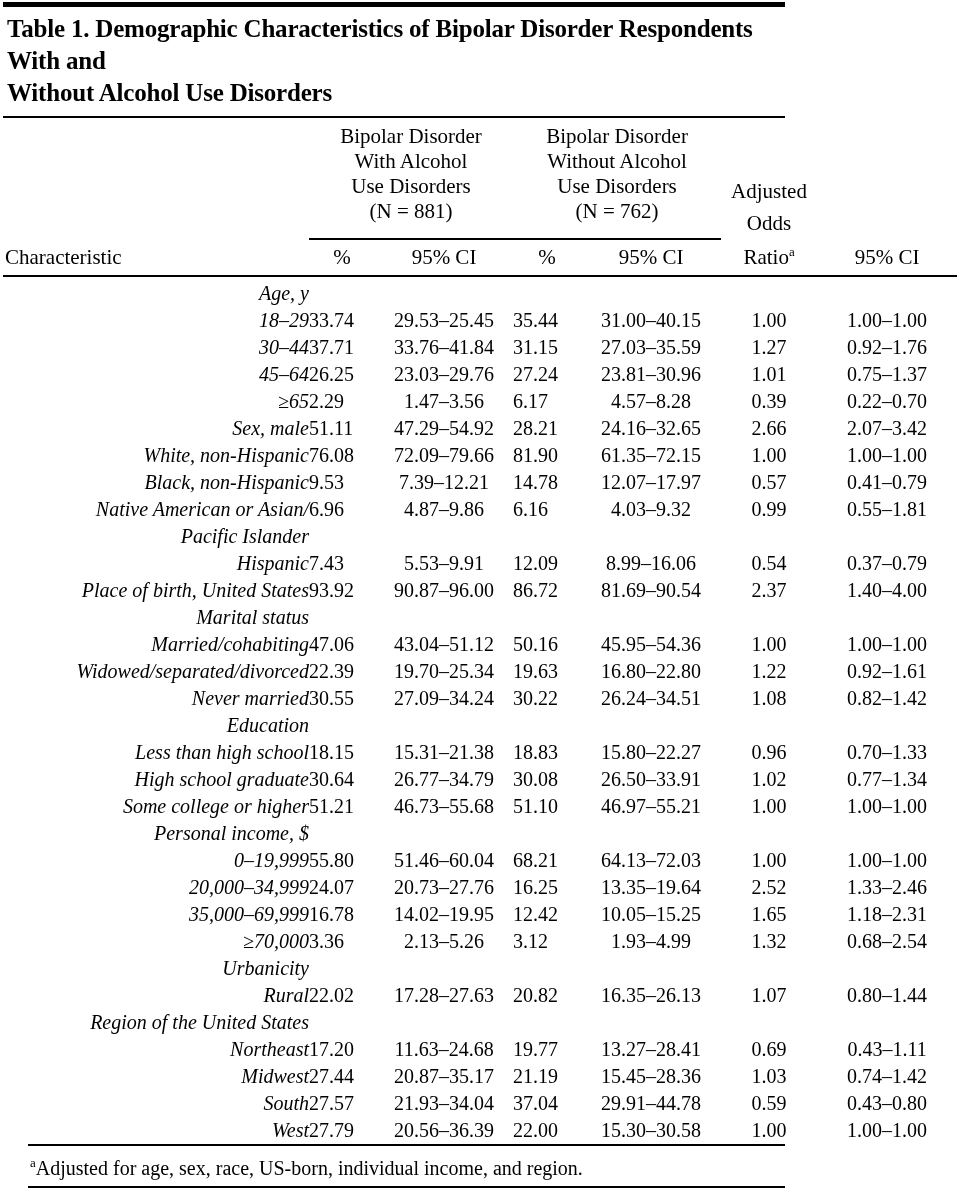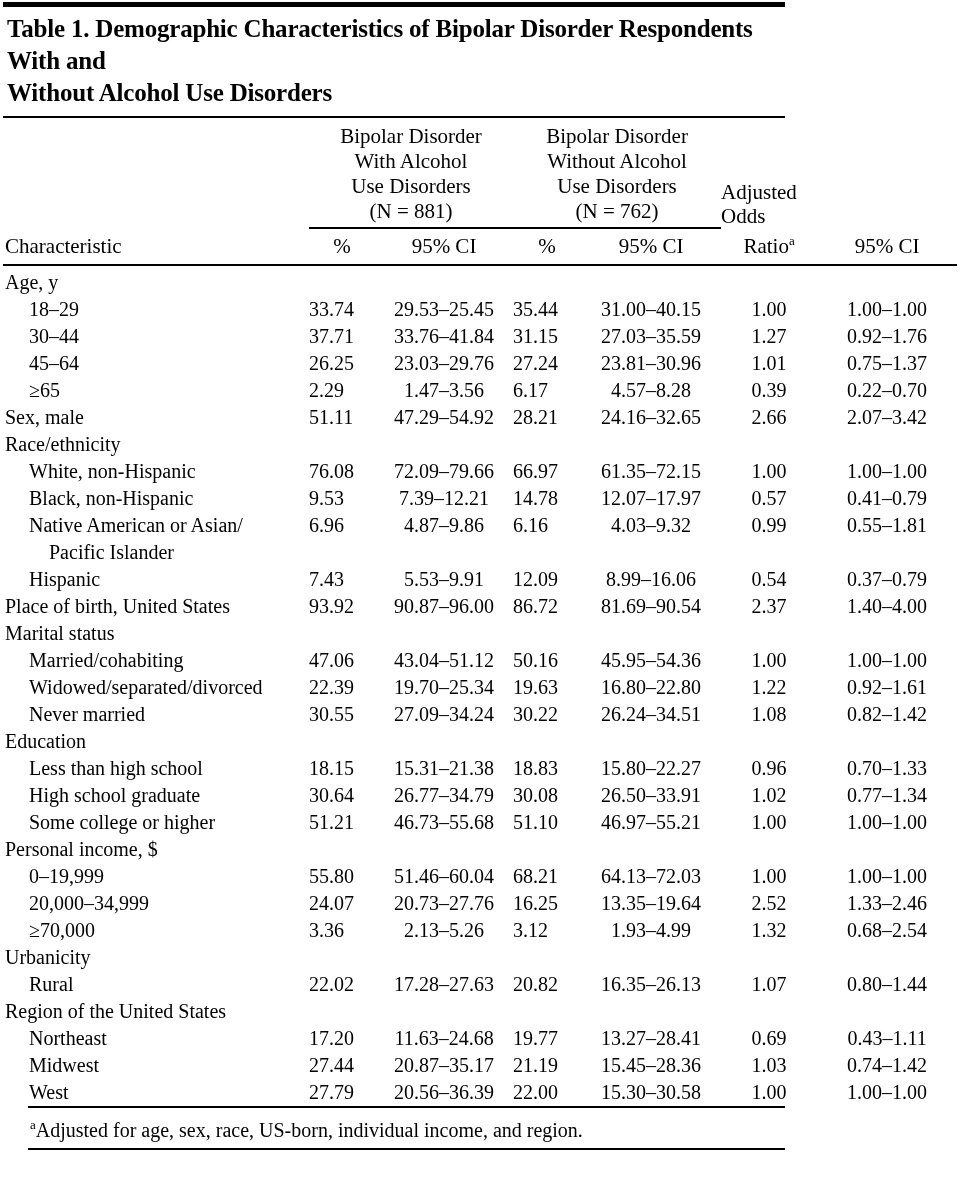--- a/index.html
+++ b/index.html
@@ -43,7 +43,7 @@
     text-align: center;
     white-space: pre-line;
     line-height: 25px;
-    padding: 6px 0 3px 0;
+    padding: 6px 0 14px 0;
     border-bottom: 2px solid #000;
   }
   th.aor-top {

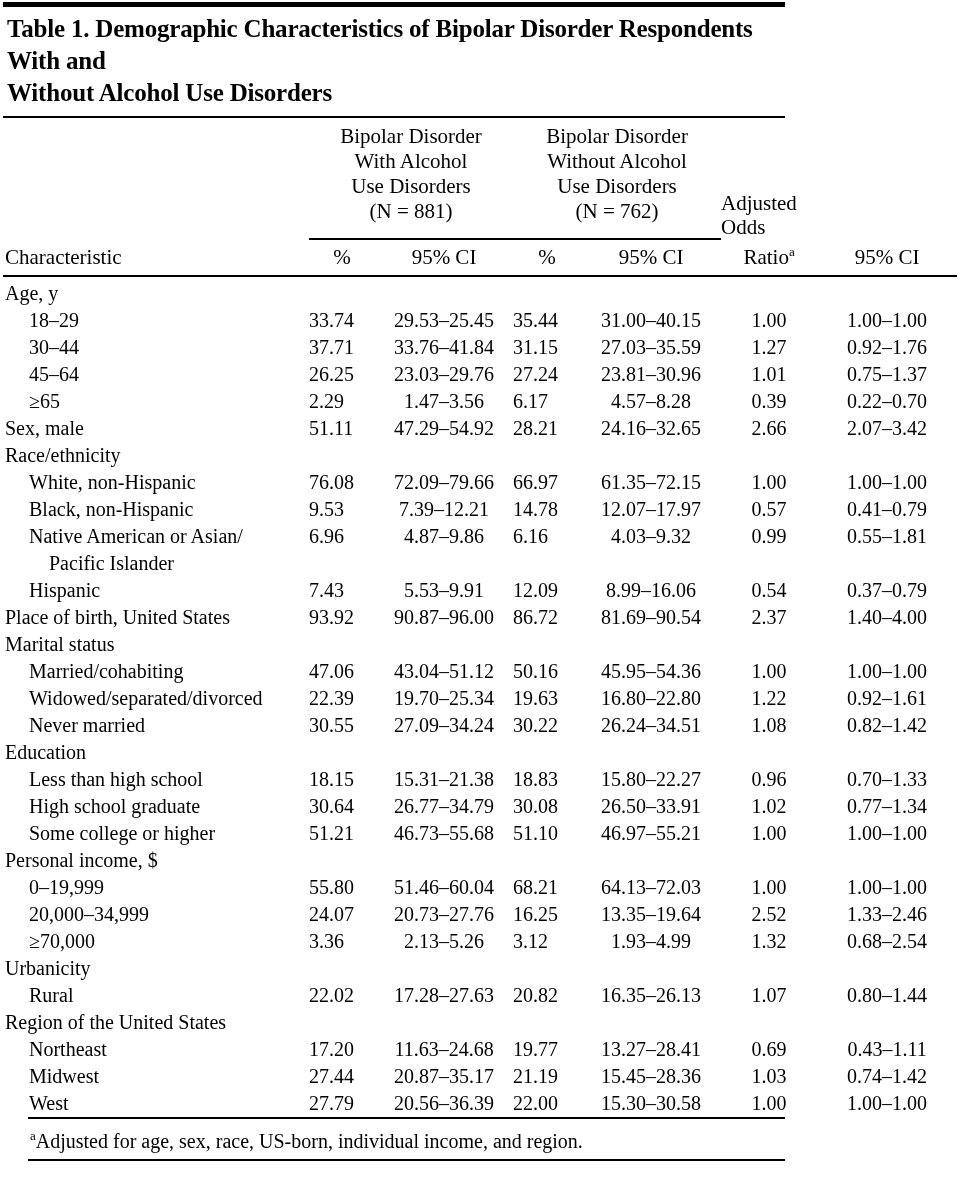--- a/index.html
+++ b/index.html
@@ -47,9 +47,9 @@
     border-bottom: 2px solid #000;
   }
   th.aor-top {
-    text-align: left;
+    text-align: center;
     white-space: pre-line;
-    line-height: 24px;
+    line-height: 32px;
     padding-bottom: 0;
   }
   tr.subhead th {

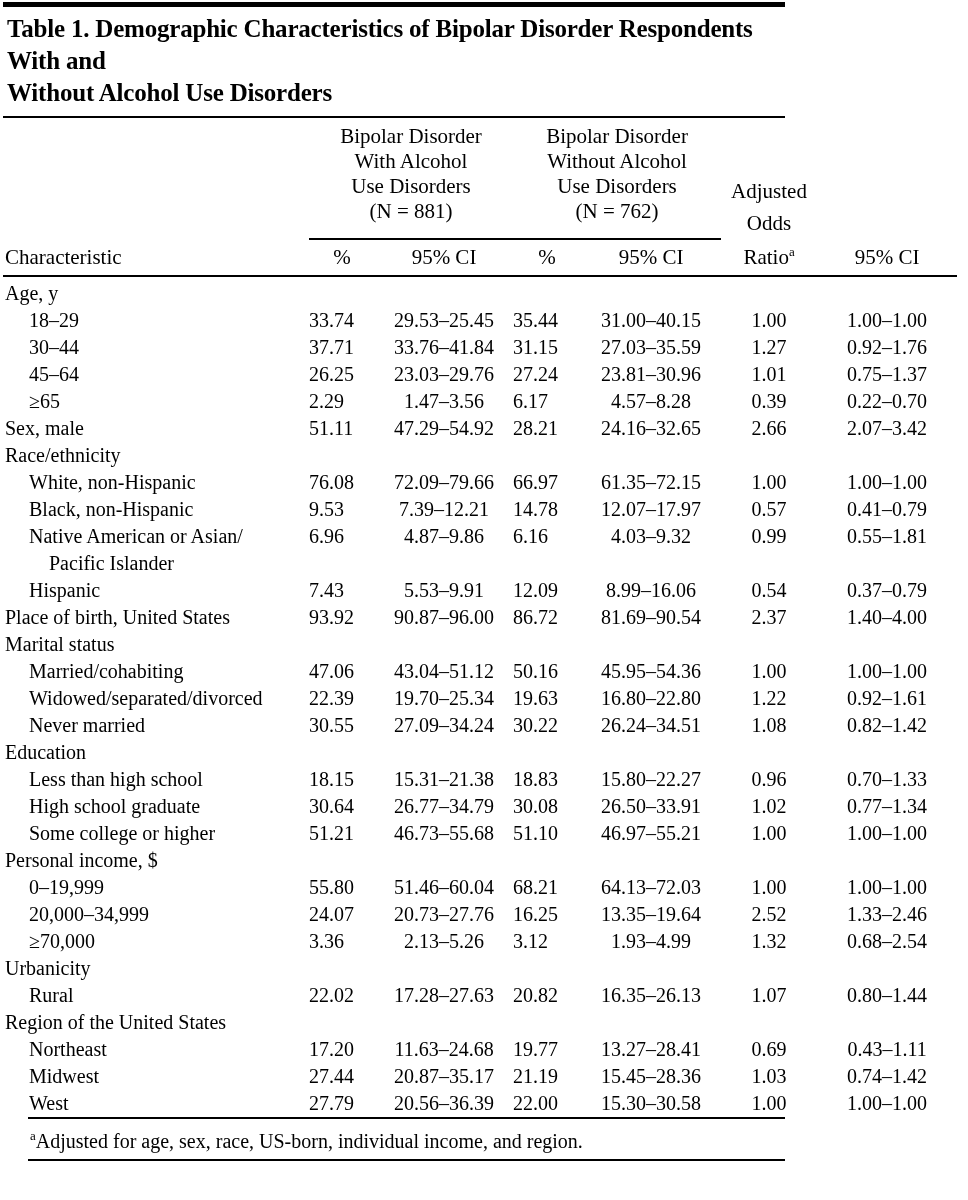--- a/index.html
+++ b/index.html
@@ -67,7 +67,7 @@
     vertical-align: top;
   }
   tbody tr:first-child td { padding-top: 3px; }
-  td.label { text-align: left; padding-left: 2px; }
+  td.label { text-align: right; padding-left: 2px; font-style: italic; }
   td.label.indent { padding-left: 26px; }
   td.label .cont { padding-left: 20px; }
   td.num { padding-right: 10px; }

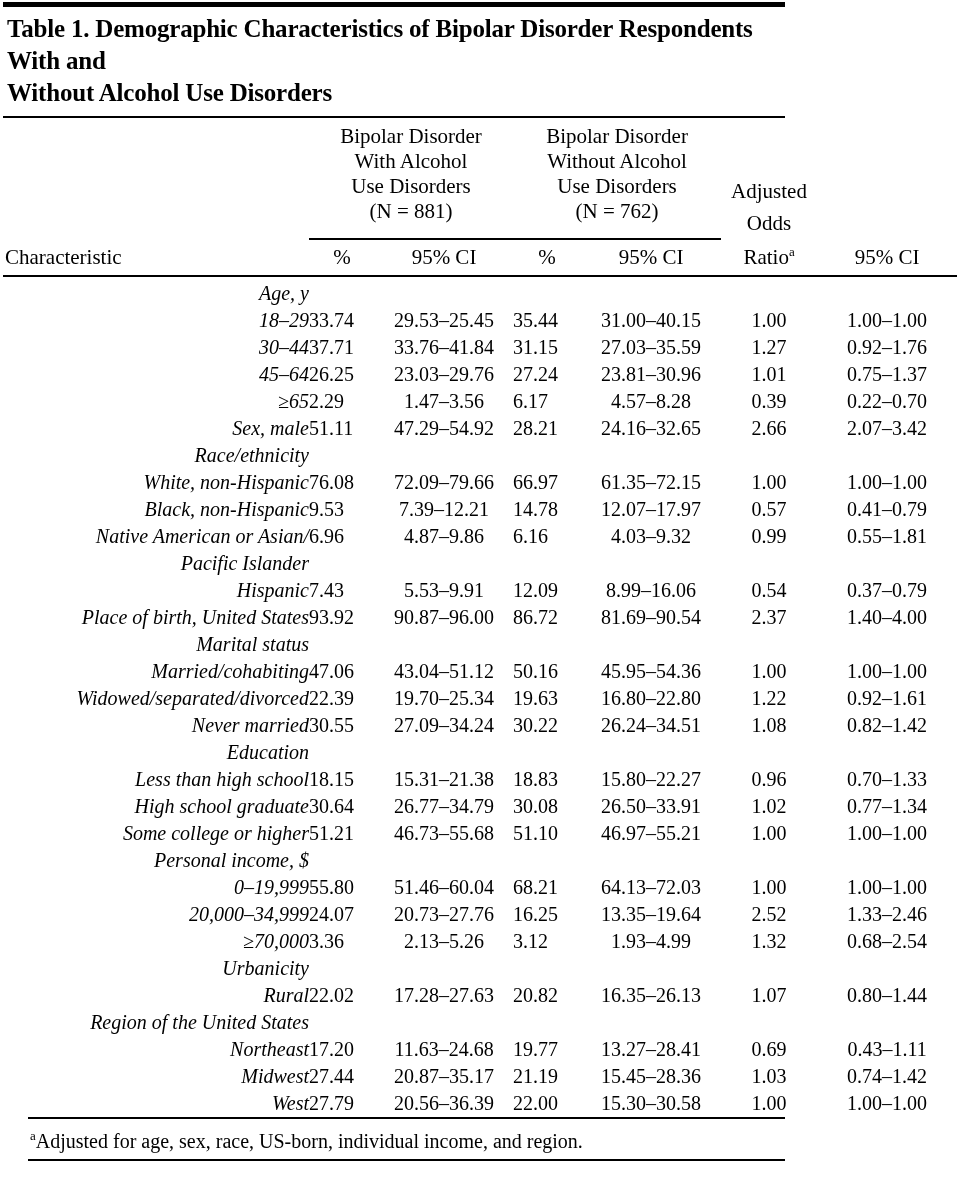--- a/index.html
+++ b/index.html
@@ -178,10 +178,6 @@
           <td class="ci">2.07–3.42</td>
         </tr>
         <tr>
-          <td class="label">Race/ethnicity</td>
-          <td colspan="6"></td>
-        </tr>
-        <tr>
           <td class="label indent">White, non-Hispanic</td>
           <td class="num">76.08</td>
           <td class="ci">72.09–79.66</td>

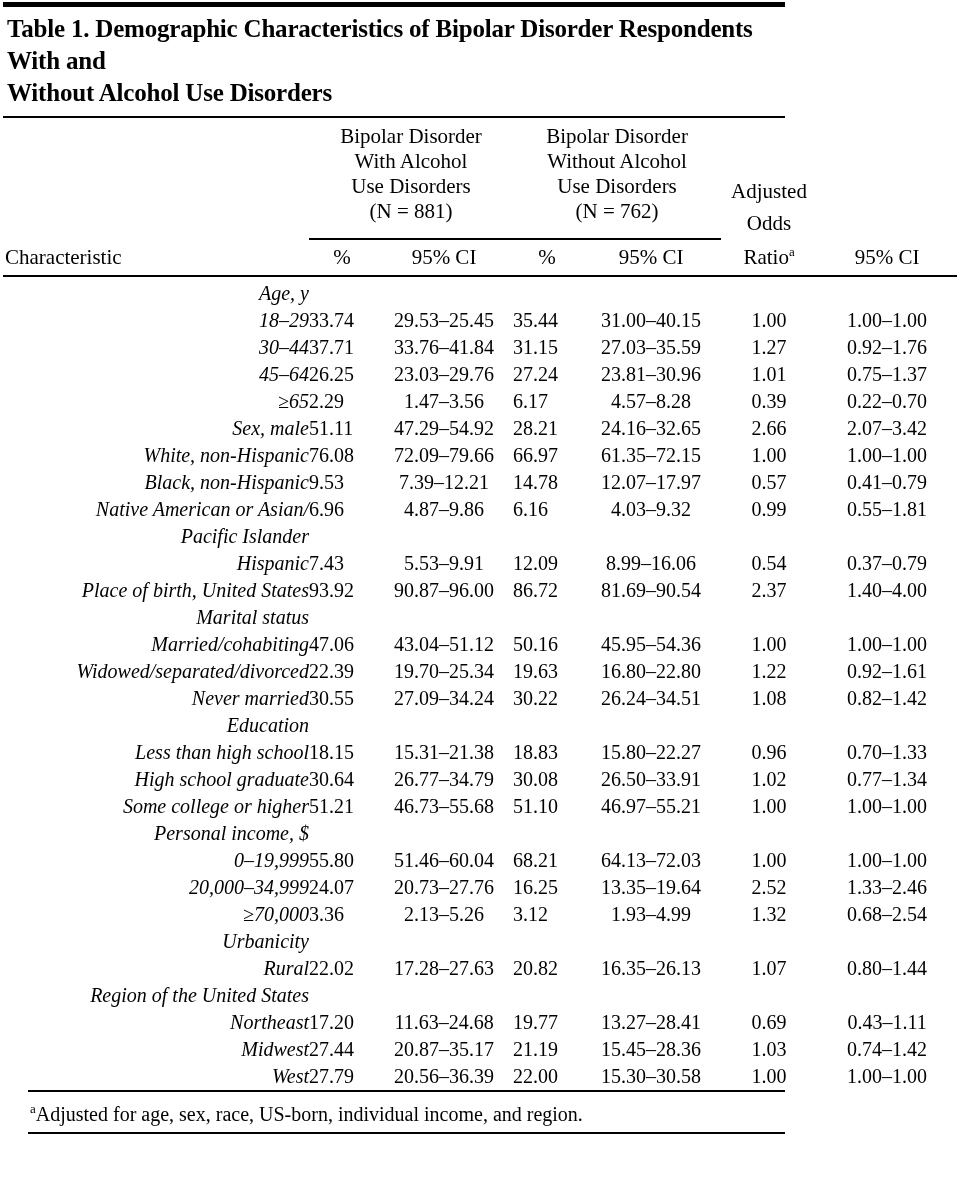--- a/index.html
+++ b/index.html
@@ -181,7 +181,7 @@
           <td class="label indent">White, non-Hispanic</td>
           <td class="num">76.08</td>
           <td class="ci">72.09–79.66</td>
-          <td class="num">66.97</td>
+          <td class="num">81.90</td>
           <td class="ci">61.35–72.15</td>
           <td class="aor">1.00</td>
           <td class="ci">1.00–1.00</td>

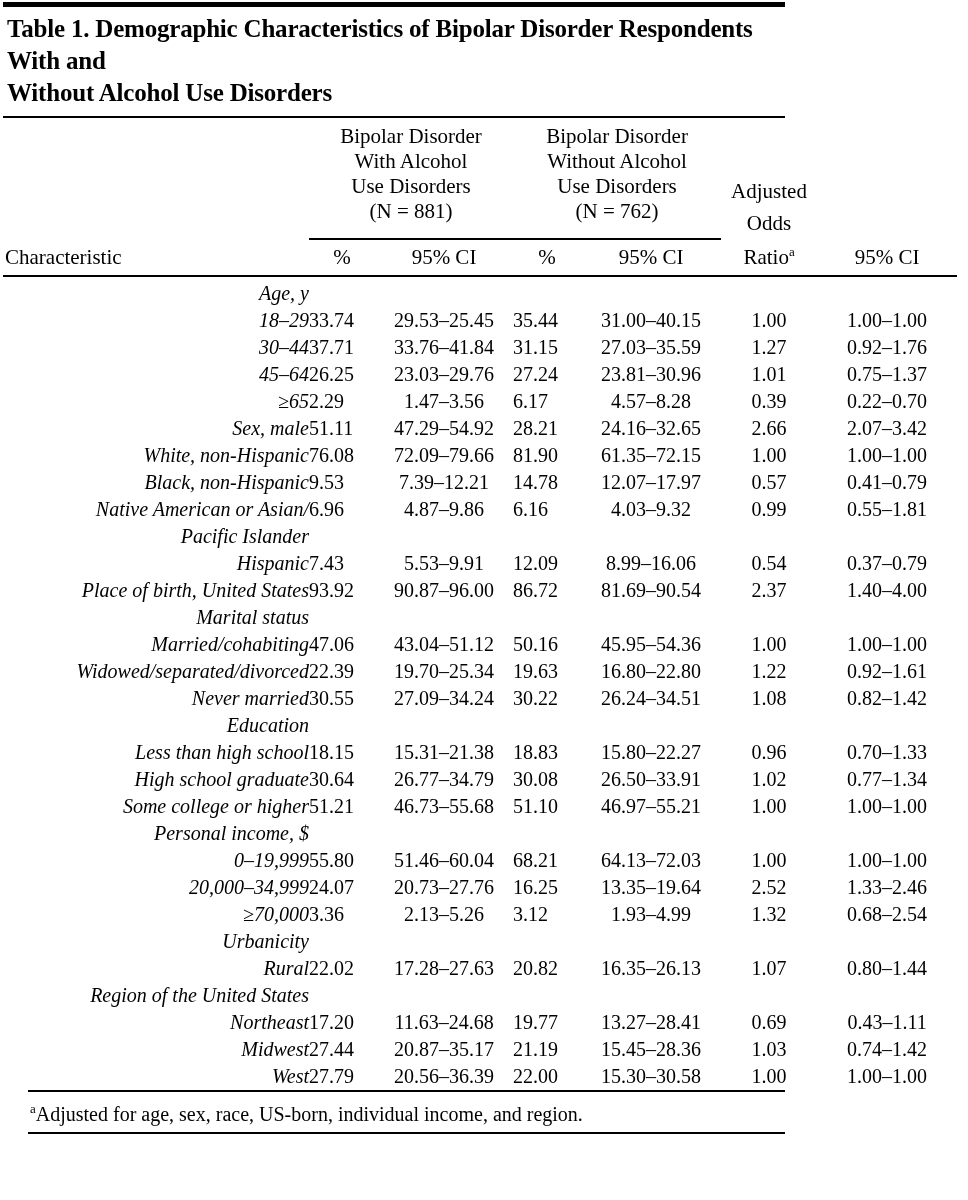--- a/index.html
+++ b/index.html
@@ -310,6 +310,15 @@
           <td class="ci">1.33–2.46</td>
         </tr>
         <tr>
+          <td class="label indent">35,000–69,999</td>
+          <td class="num">16.78</td>
+          <td class="ci">14.02–19.95</td>
+          <td class="num">12.42</td>
+          <td class="ci">10.05–15.25</td>
+          <td class="aor">1.65</td>
+          <td class="ci">1.18–2.31</td>
+        </tr>
+        <tr>
           <td class="label indent">≥70,000</td>
           <td class="num">3.36</td>
           <td class="ci">2.13–5.26</td>

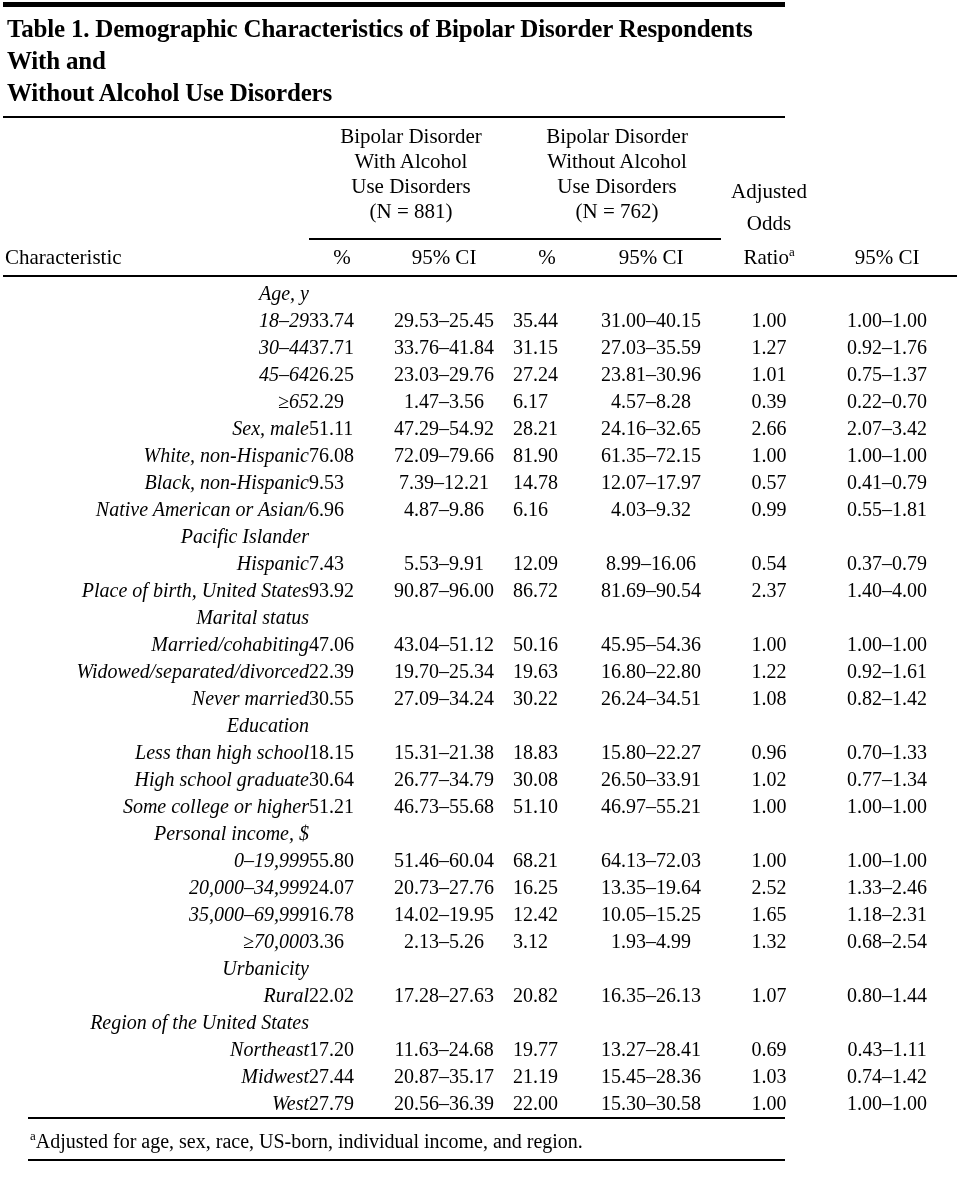--- a/index.html
+++ b/index.html
@@ -363,6 +363,15 @@
           <td class="ci">0.74–1.42</td>
         </tr>
         <tr>
+          <td class="label indent">South</td>
+          <td class="num">27.57</td>
+          <td class="ci">21.93–34.04</td>
+          <td class="num">37.04</td>
+          <td class="ci">29.91–44.78</td>
+          <td class="aor">0.59</td>
+          <td class="ci">0.43–0.80</td>
+        </tr>
+        <tr>
           <td class="label indent">West</td>
           <td class="num">27.79</td>
           <td class="ci">20.56–36.39</td>

